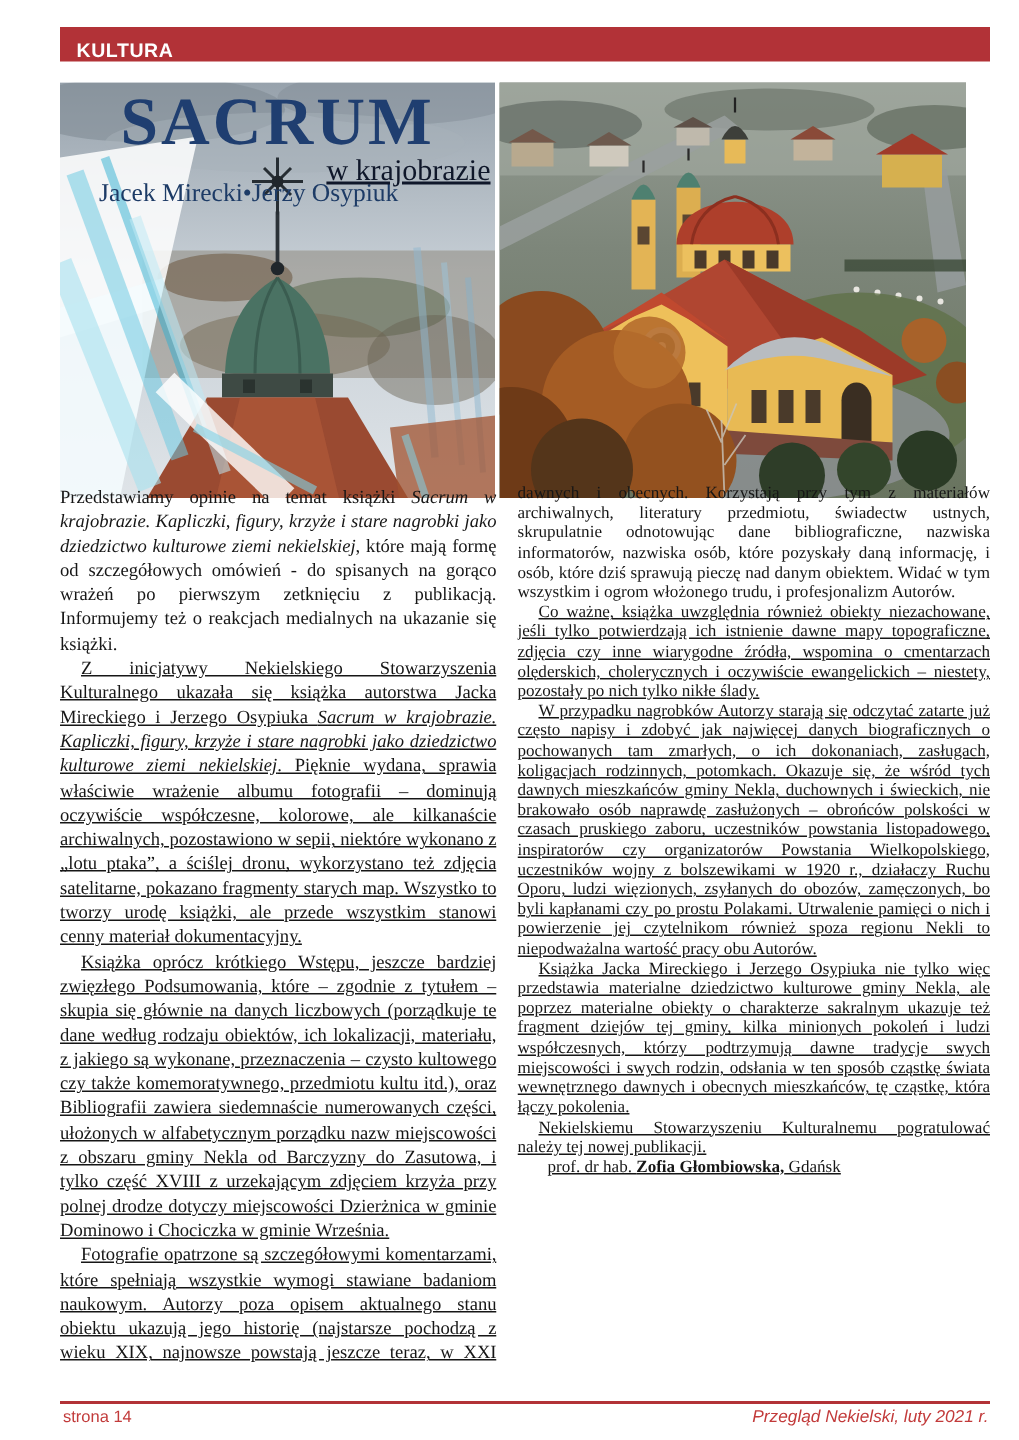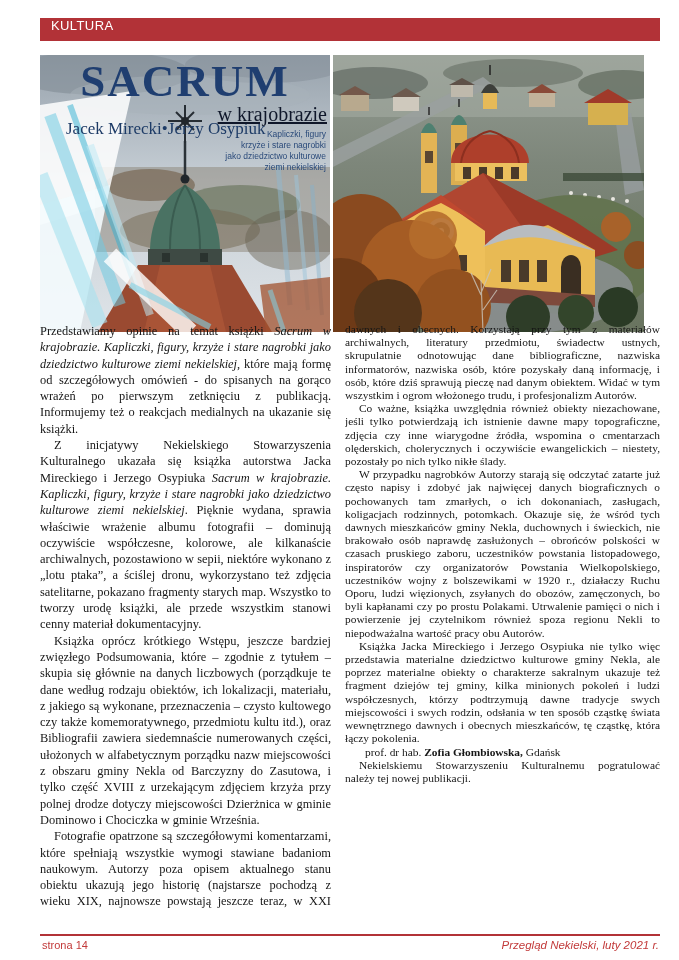--- a/index.html
+++ b/index.html
@@ -8,9 +8,9 @@
 
   
   .kultura-bar{position:absolute;left:40px;top:18px;width:620px;height:23px;
-    background:#b23237;color:#ffffff;display:flex;align-items:flex-start;
+    background:#b23237;color:#ffffff;display:flex;align-items:flex-end;
     font-family:"Liberation Sans",sans-serif;font-size:13px;letter-spacing:.4px;
-    padding-left:11px;box-sizing:border-box;}
+    padding-left:11px;box-sizing:border-box;font-weight:bold;}
 
   
   .images{position:absolute;left:40px;top:55px;width:620px;height:277px;display:flex;gap:3px;}

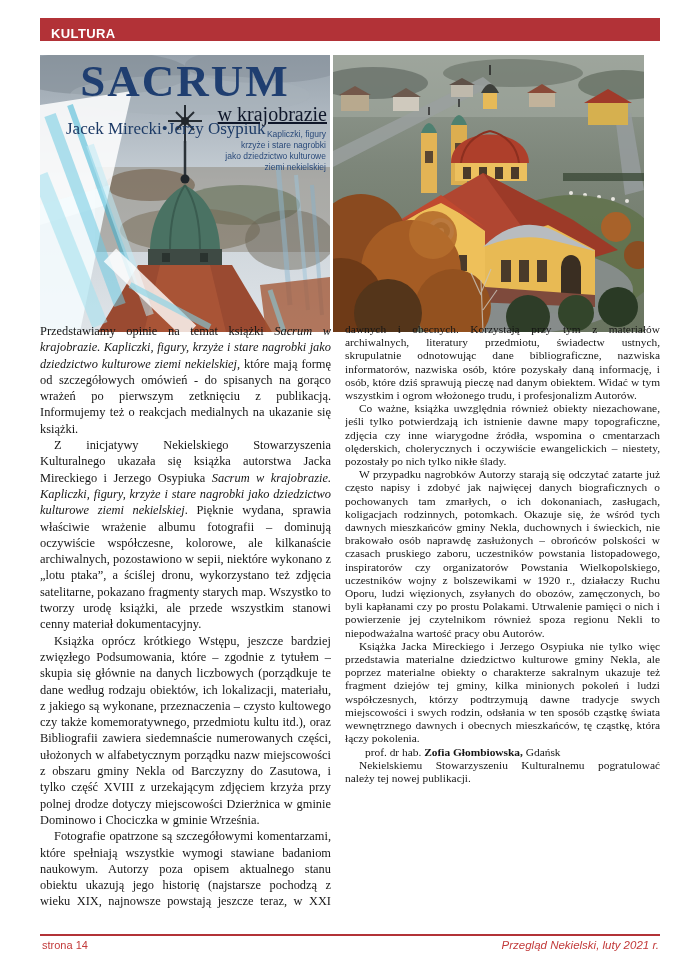--- a/index.html
+++ b/index.html
@@ -111,12 +111,6 @@
       <div class="cover-title">SACRUM</div>
       <div class="cover-authors">Jacek Mirecki•Jerzy Osypiuk</div>
       <div class="cover-subtitle">w krajobrazie</div>
-      <div class="cover-tagline">
-          <div>Kapliczki, figury</div>
-          <div>krzyże i stare nagrobki</div>
-          <div>jako dziedzictwo kulturowe</div>
-          <div>ziemi nekielskiej</div>
-        </div>
     </div>
 
     <div class="photo">

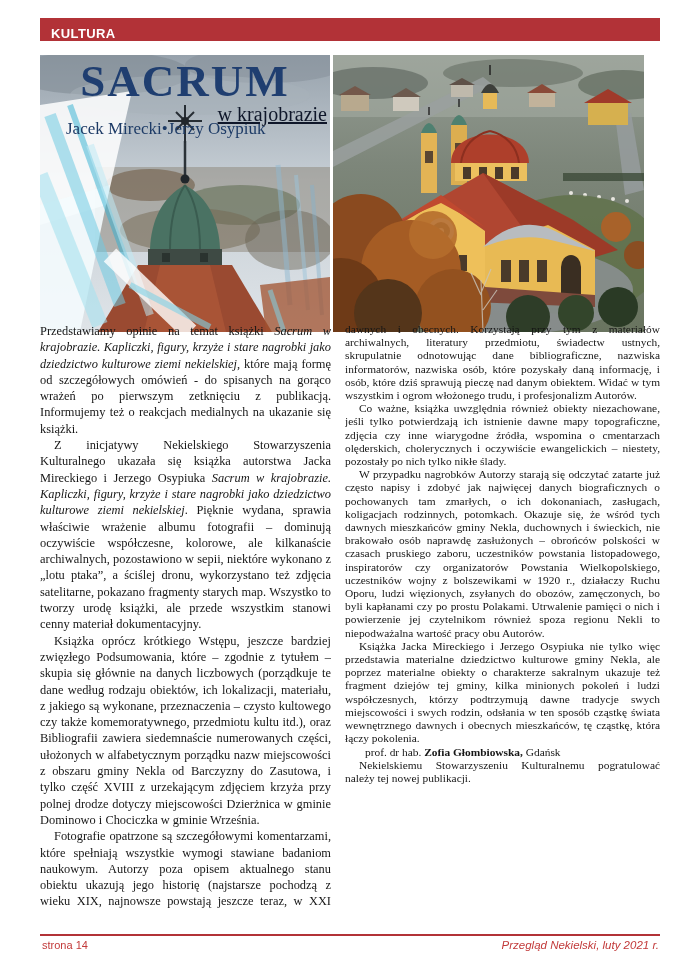--- a/index.html
+++ b/index.html
@@ -30,7 +30,7 @@
   .col-left{left:40px;width:291px;font-size:12.4px;line-height:16.3px;}
   .col-right{left:345px;width:315px;font-size:11.4px;line-height:13.2px;}
   .col p{margin:0;}
-  .col p.ind{text-indent:14px;}
+  .col p.ind{text-indent:14px;text-decoration:underline;}
   .col em{font-style:italic;}
   .col strong{font-weight:bold;}
   .col p.sig{text-indent:20px;}

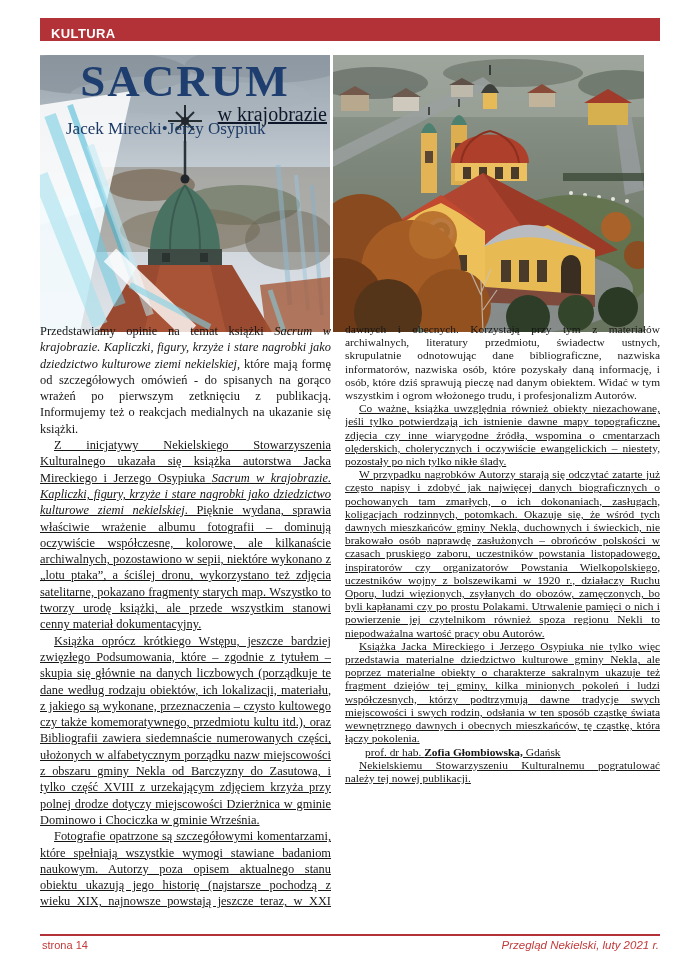--- a/index.html
+++ b/index.html
@@ -227,8 +227,8 @@
       <p class="ind"><span>Co ważne, książka uwzględnia również obiekty niezachowane, jeśli tylko potwierdzają ich istnienie dawne mapy topograficzne, zdjęcia czy inne wiarygodne źródła, wspomina o cmentarzach olęderskich, cholerycznych i oczywiście ewangelickich – niestety, pozostały po nich tylko nikłe ślady.</span></p>
       <p class="ind"><span>W przypadku nagrobków Autorzy starają się odczytać zatarte już często napisy i zdobyć jak najwięcej danych biograficznych o pochowanych tam zmarłych, o ich dokonaniach, zasługach, koligacjach rodzinnych, potomkach. Okazuje się, że wśród tych dawnych mieszkańców gminy Nekla, duchownych i świeckich, nie brakowało osób naprawdę zasłużonych – obrońców polskości w czasach pruskiego zaboru, uczestników powstania listopadowego, inspiratorów czy organizatorów Powstania Wielkopolskiego, uczestników wojny z bolszewikami w 1920 r., działaczy Ruchu Oporu, ludzi więzionych, zsyłanych do obozów, zamęczonych, bo byli kapłanami czy po prostu Polakami. Utrwalenie pamięci o nich i powierzenie jej czytelnikom również spoza regionu Nekli to niepodważalna wartość pracy obu Autorów.</span></p>
       <p class="ind"><span>Książka Jacka Mireckiego i Jerzego Osypiuka nie tylko więc przedstawia materialne dziedzictwo kulturowe gminy Nekla, ale poprzez materialne obiekty o charakterze sakralnym ukazuje też fragment dziejów tej gminy, kilka minionych pokoleń i ludzi współczesnych, którzy podtrzymują dawne tradycje swych miejscowości i swych rodzin, odsłania w ten sposób cząstkę świata wewnętrznego dawnych i obecnych mieszkańców, tę cząstkę, która łączy pokolenia.</span></p>
+      <p class="ind"><span>Nekielskiemu Stowarzyszeniu Kulturalnemu pogratulować należy tej nowej publikacji.</span></p>
       <p class="ind sig"><span>prof. dr hab. </span><strong>Zofia Głombiowska,</strong><span> Gdańsk</span></p>
-      <p class="ind"><span>Nekielskiemu Stowarzyszeniu Kulturalnemu pogratulować należy tej nowej publikacji.</span></p>
     </div>
 
   <div class="footer-rule"></div>

